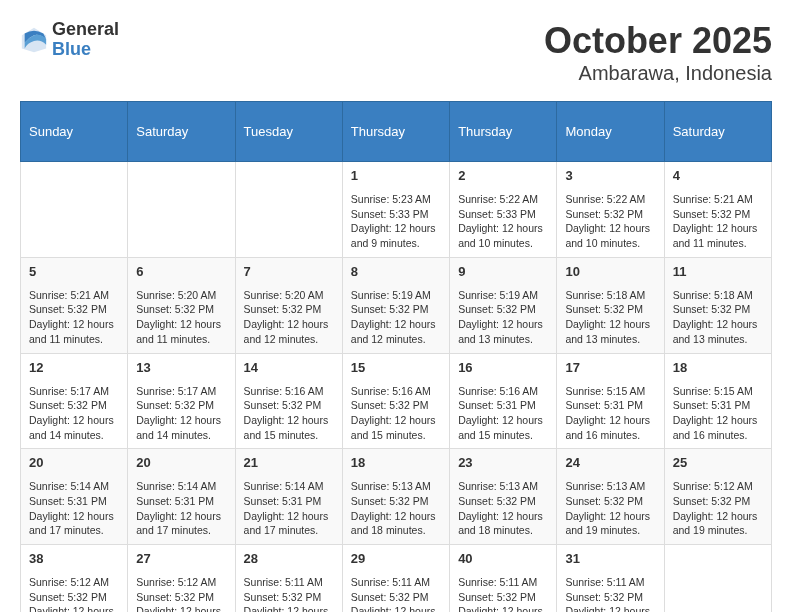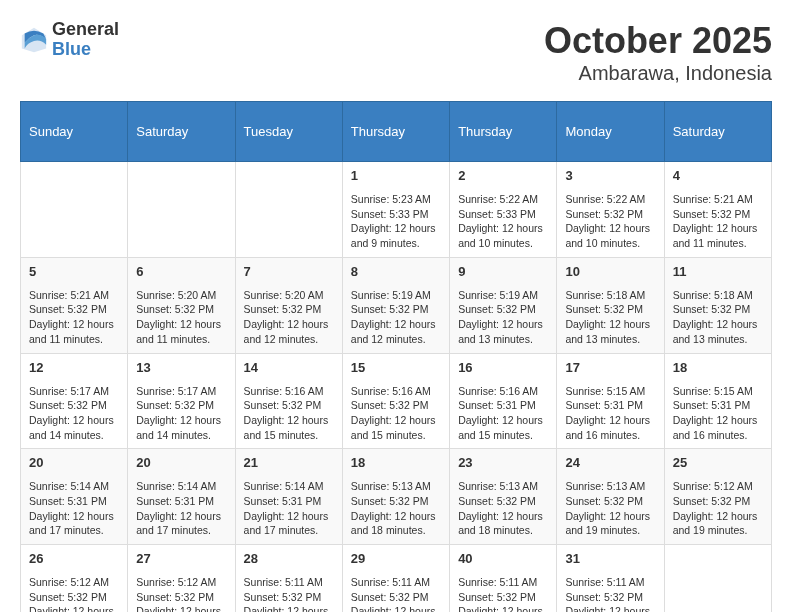--- a/index.html
+++ b/index.html
@@ -242,7 +242,7 @@
       </tr>
       <tr>
         <td>
-          <span class="day-number">26</span>
+          <span class="day-number">38</span>
           <div class="day-info">Sunrise: 5:12 AM<br>Sunset: 5:32 PM<br>Daylight: 12 hours and 19 minutes.</div>
         </td>
         <td>

